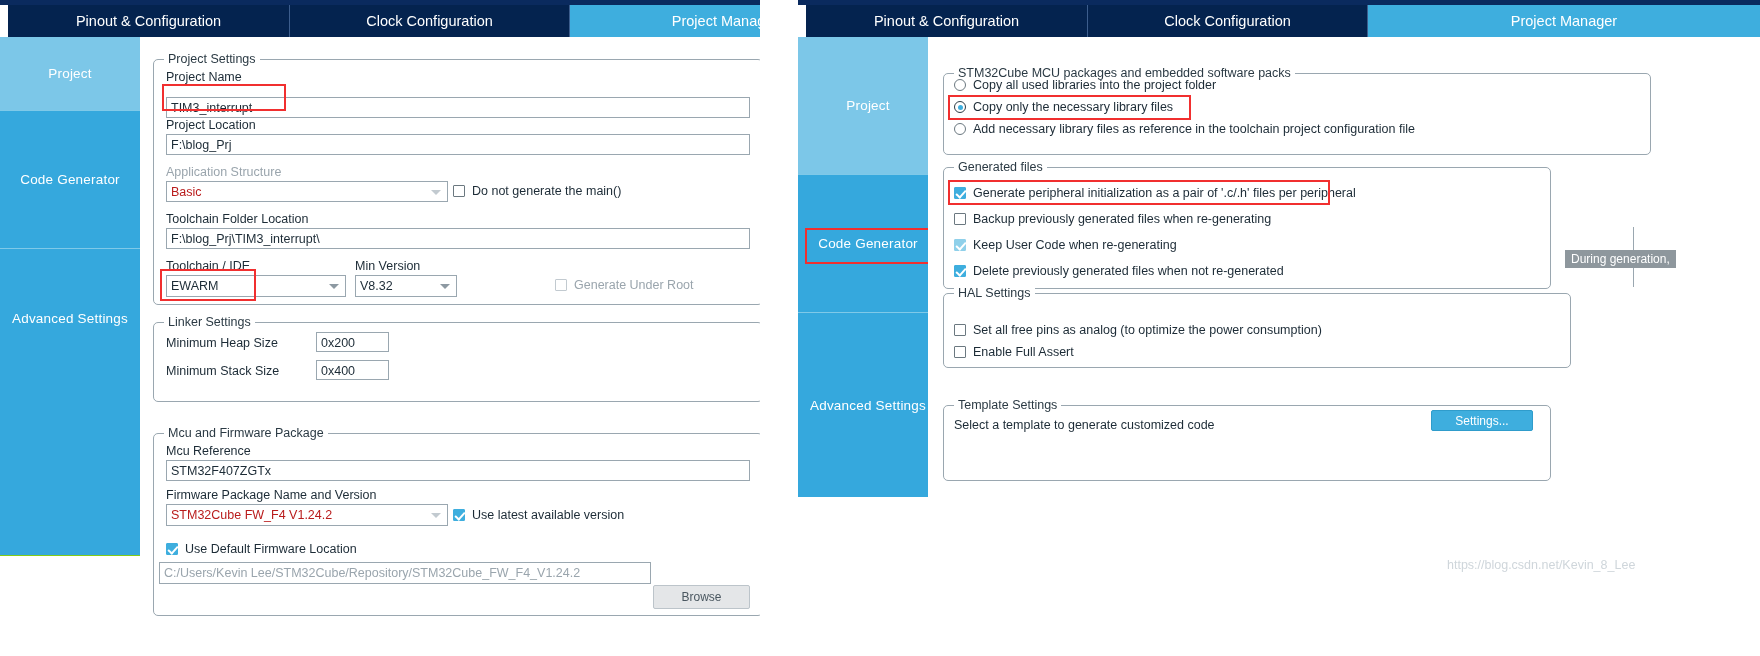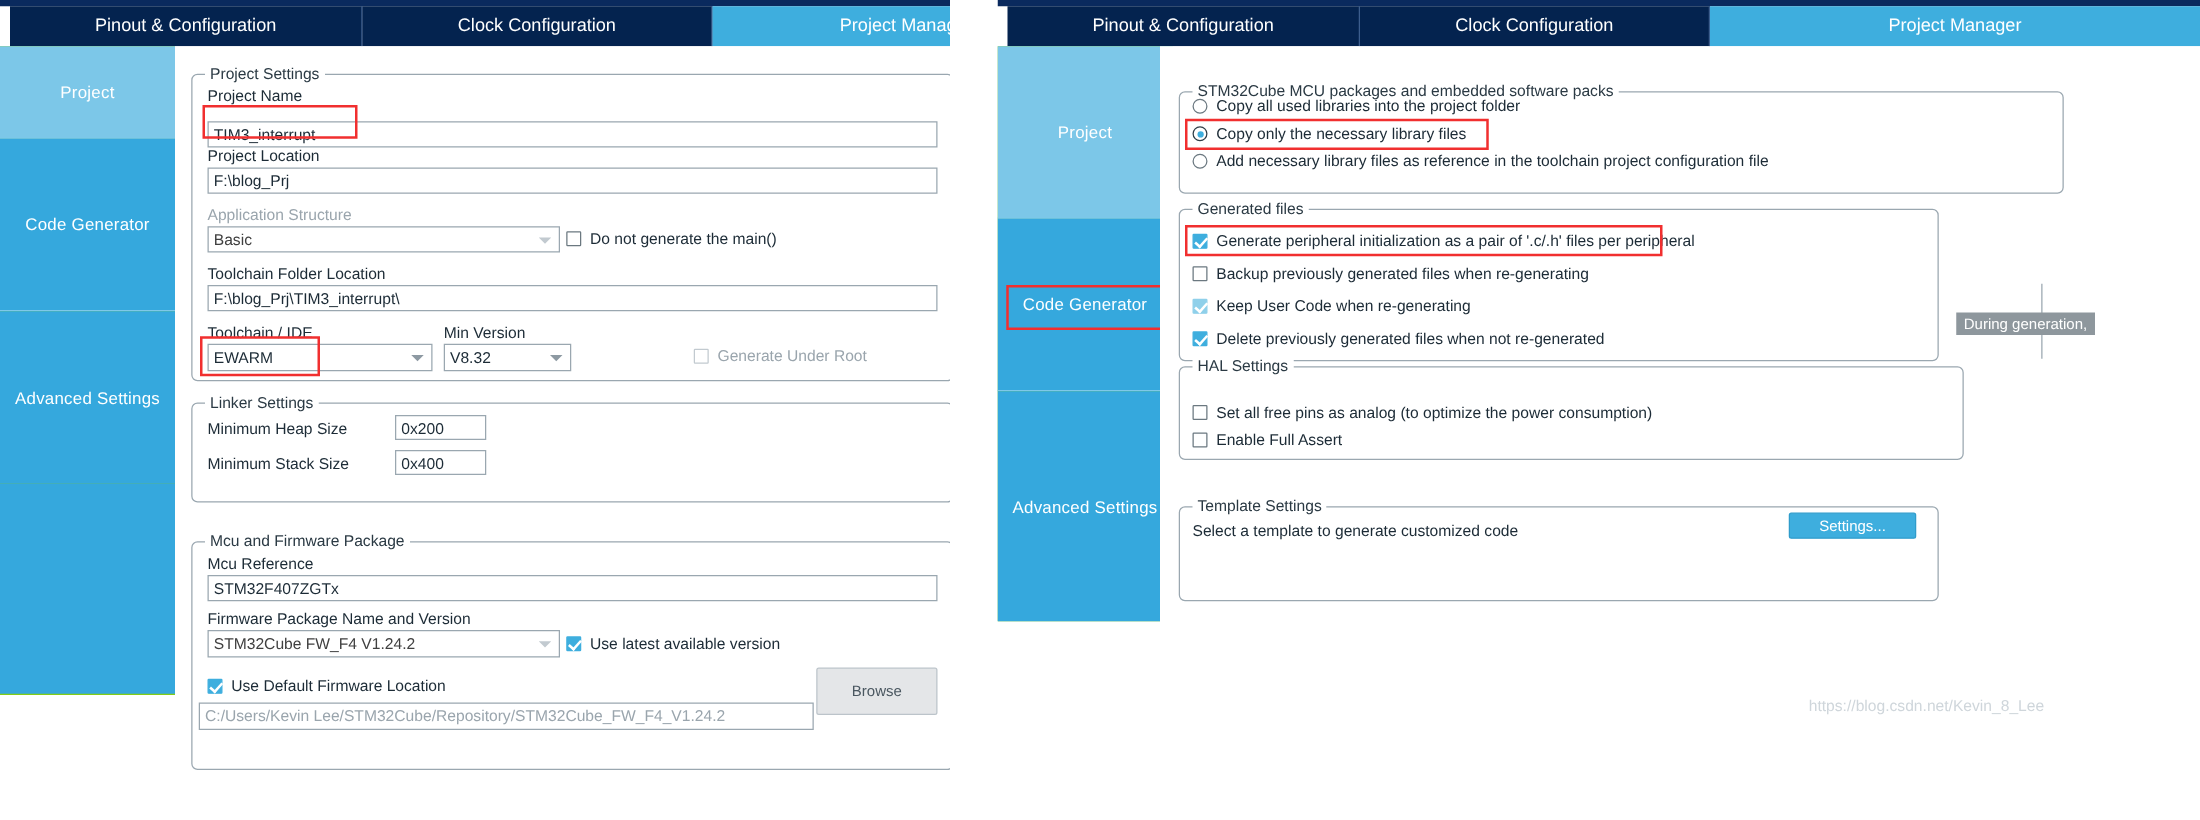--- a/index.html
+++ b/index.html
@@ -70,7 +70,7 @@
     position:absolute;box-sizing:border-box;border:1px solid #9aa7b0;background:#fff;
     font-size:12.5px;color:#1c2b36;padding:2px 4px;line-height:17px;white-space:nowrap;overflow:hidden;
   }
-  .combo.dim{color:#404040;}
+  .combo.dim{color:#b91c1c;}
   .combo .arrow{
     position:absolute;right:7px;top:50%;margin-top:-2px;
     width:9px;height:5px;

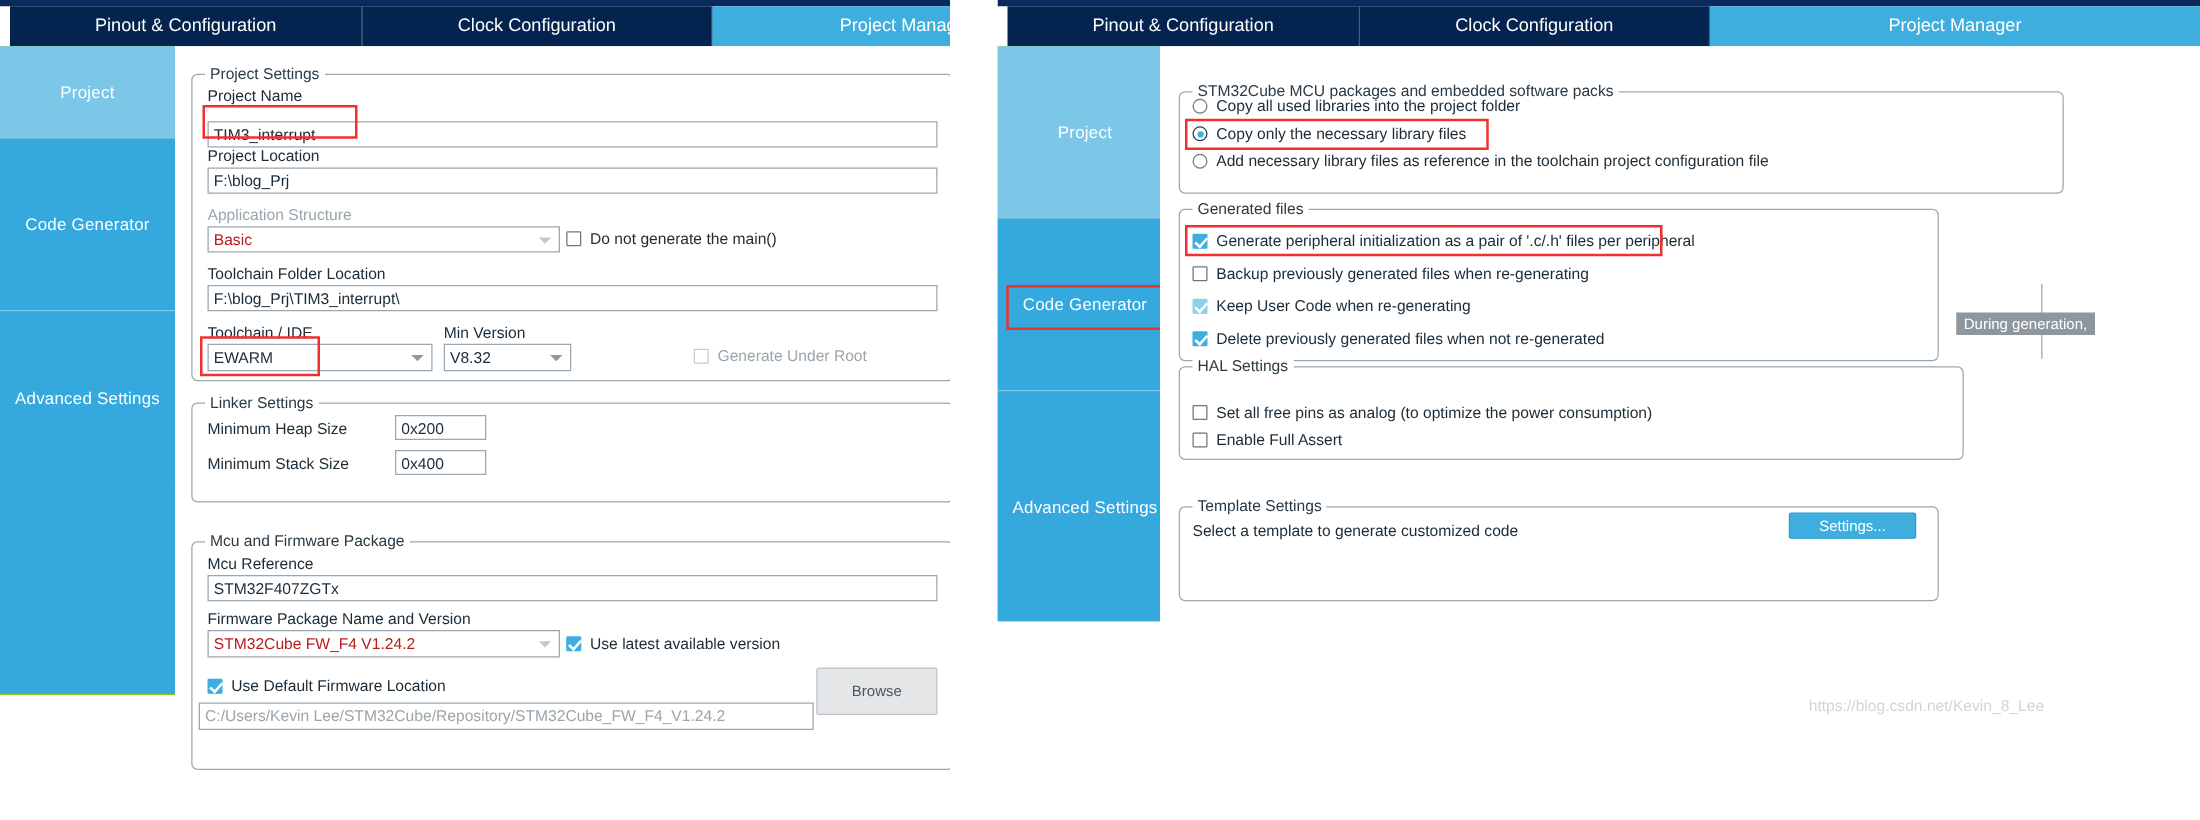--- a/index.html
+++ b/index.html
@@ -220,7 +220,7 @@
       <span>Use Default Firmware Location</span>
     </div>
     <div class="textfield dim" style="left:19px;top:525px;width:492px;height:22px;">C:/Users/Kevin Lee/STM32Cube/Repository/STM32Cube_FW_F4_V1.24.2</div>
-    <div class="btn grey" style="left:513px;top:497px;width:97px;height:38px;">
+    <div class="btn grey" style="left:513px;top:548px;width:97px;height:24px;">
       <span>Browse</span>
     </div>
   </div>

